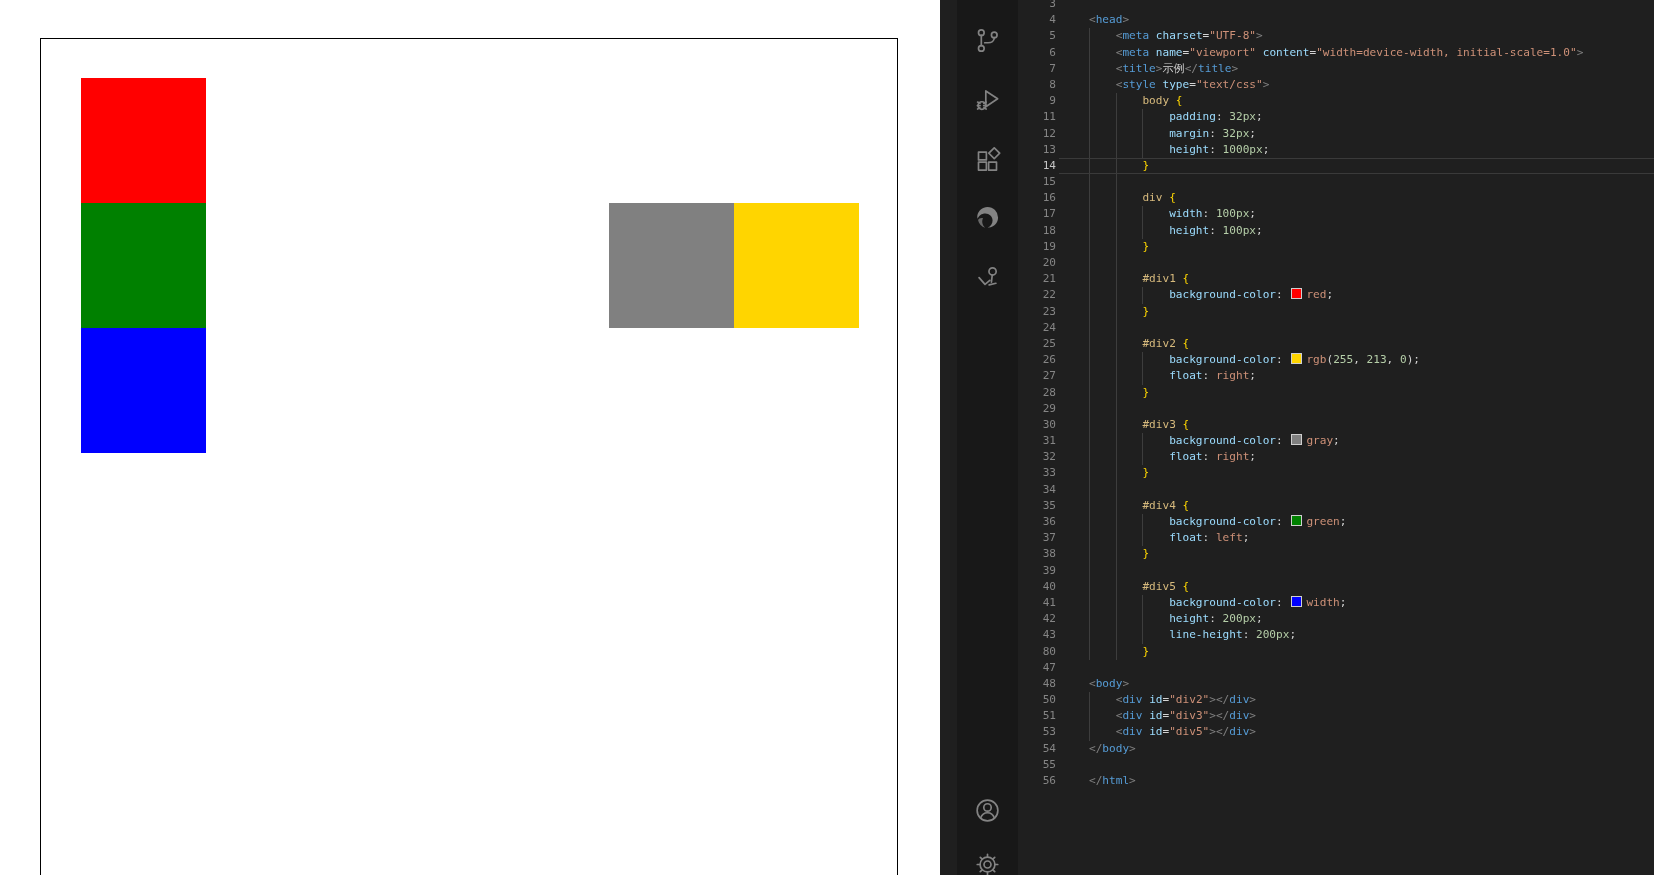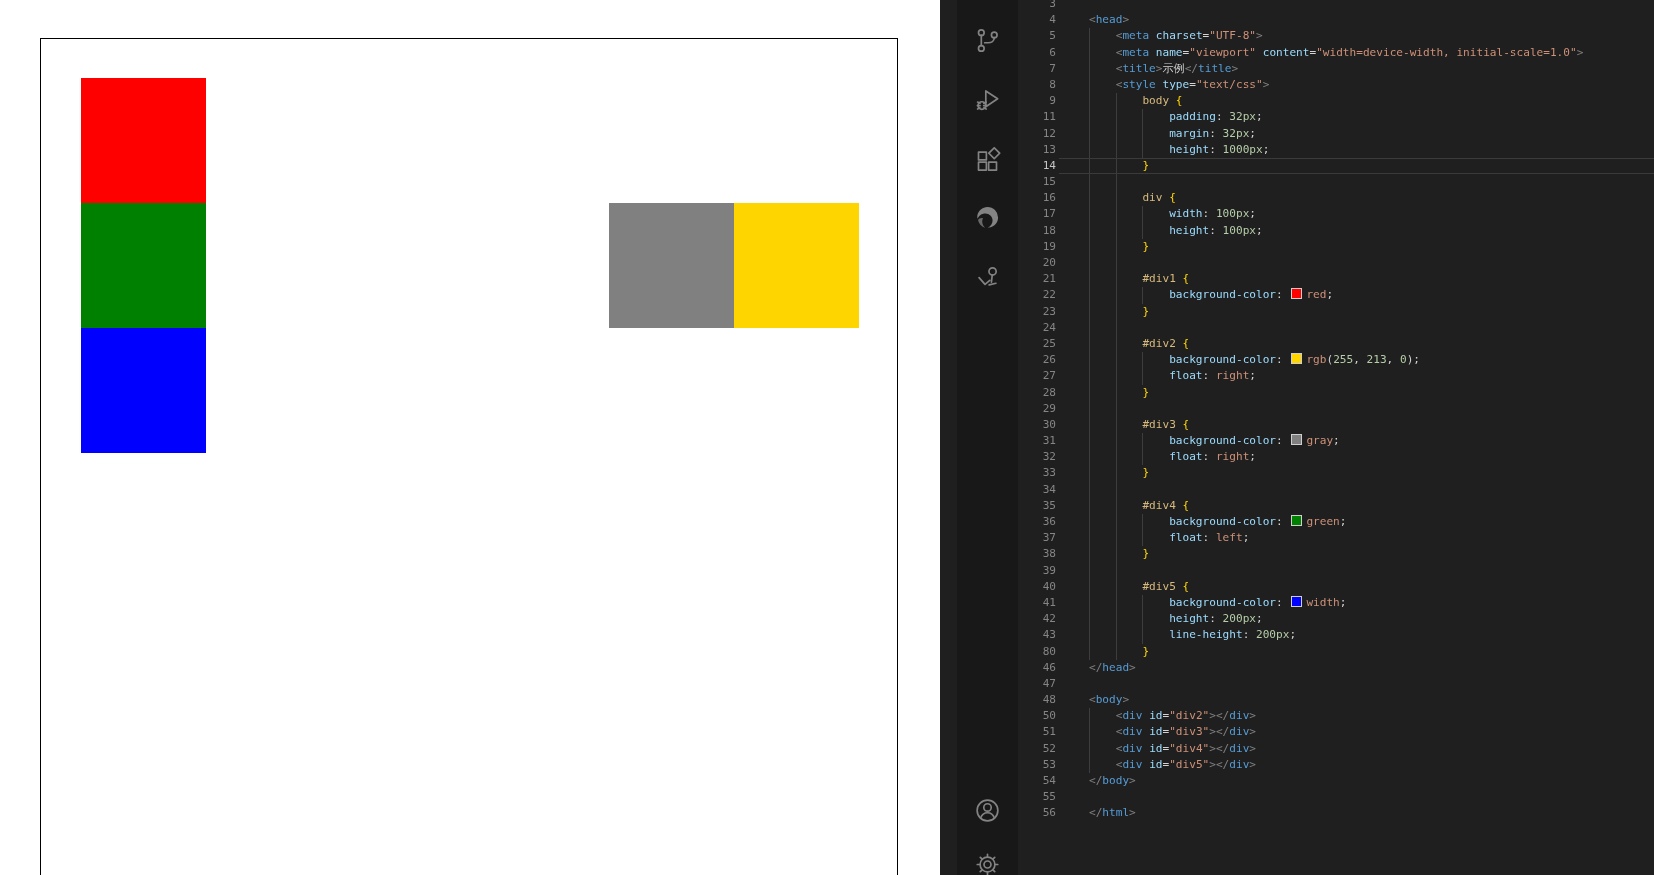--- a/index.html
+++ b/index.html
@@ -357,10 +357,6 @@
           <div class="code"><span class="tk-x">        </span><span class="tk-b">}</span></div>
         </div>
         <div class="row">
-          <div class="gutter">46</div>
-          <div class="code"><span class="tk-p">&lt;/</span><span class="tk-t">head</span><span class="tk-p">&gt;</span></div>
-        </div>
-        <div class="row">
           <div class="gutter">47</div>
           <div class="code"></div>
         </div>

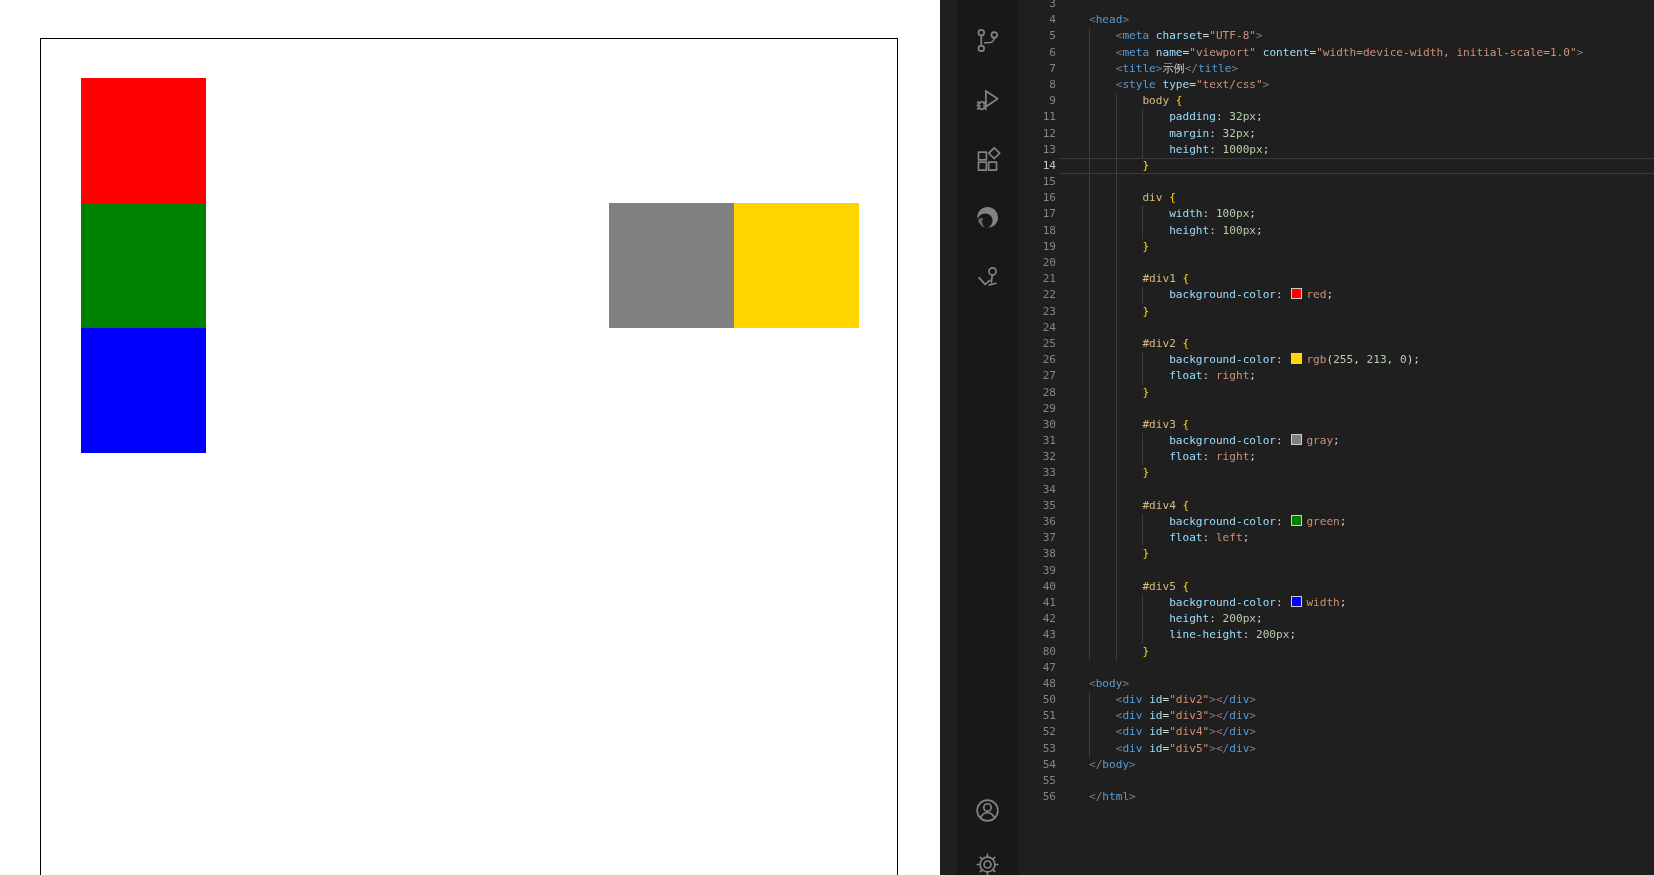--- a/index.html
+++ b/index.html
@@ -375,11 +375,6 @@
           <div class="code"><span class="tk-x">    </span><span class="tk-p">&lt;</span><span class="tk-t">div</span><span class="tk-x"> </span><span class="tk-a">id</span><span class="tk-x">=</span><span class="tk-s">"div3"</span><span class="tk-p">&gt;&lt;/</span><span class="tk-t">div</span><span class="tk-p">&gt;</span></div>
         </div>
         <div class="row">
-          <div class="gutter">52</div>
-          <div class="guide" style="left: 71px;"></div>
-          <div class="code"><span class="tk-x">    </span><span class="tk-p">&lt;</span><span class="tk-t">div</span><span class="tk-x"> </span><span class="tk-a">id</span><span class="tk-x">=</span><span class="tk-s">"div4"</span><span class="tk-p">&gt;&lt;/</span><span class="tk-t">div</span><span class="tk-p">&gt;</span></div>
-        </div>
-        <div class="row">
           <div class="gutter">53</div>
           <div class="guide" style="left: 71px;"></div>
           <div class="code"><span class="tk-x">    </span><span class="tk-p">&lt;</span><span class="tk-t">div</span><span class="tk-x"> </span><span class="tk-a">id</span><span class="tk-x">=</span><span class="tk-s">"div5"</span><span class="tk-p">&gt;&lt;/</span><span class="tk-t">div</span><span class="tk-p">&gt;</span></div>

